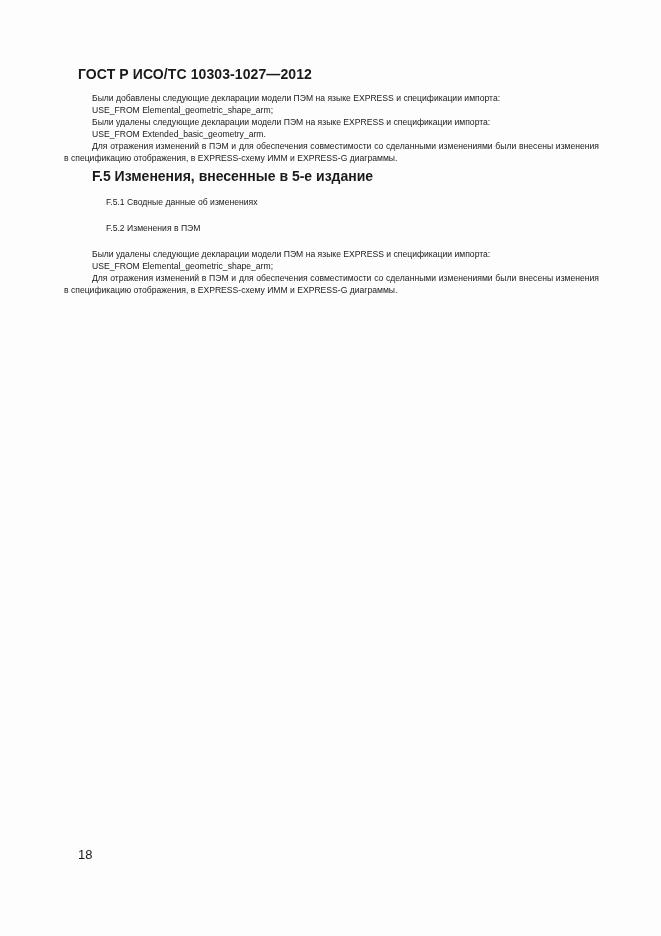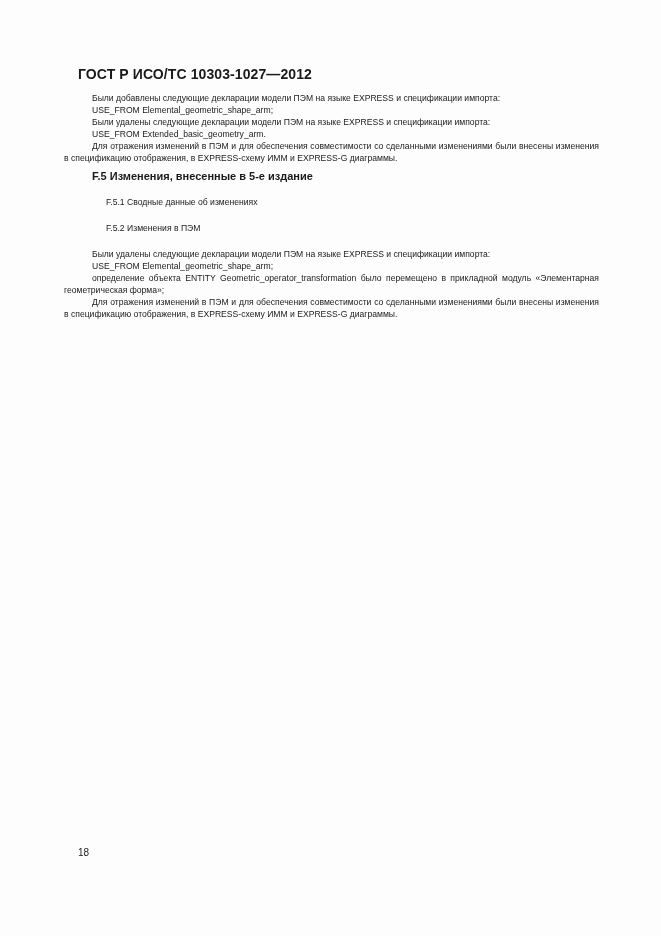--- a/index.html
+++ b/index.html
@@ -8,7 +8,7 @@
   .header { position:absolute; left:78px; top:66px; font-size:14px; font-weight:bold; letter-spacing:0.1px; }
   .content { position:absolute; left:64px; top:92px; width:535px; font-size:8.6px; line-height:12px; }
   .p { margin:0; text-align:justify; text-indent:28px; }
-  .h { margin:6px 0 6px 0; font-weight:bold; text-indent:28px; font-size:11px; }
+  .h { margin:6px 0 6px 0; font-weight:bold; text-indent:28px; font-size:14px; }
   .sub { margin:14px; text-indent:28px; }
   .page-num { position:absolute; left:78px; top:847px; font-size:10px; }
 </style>

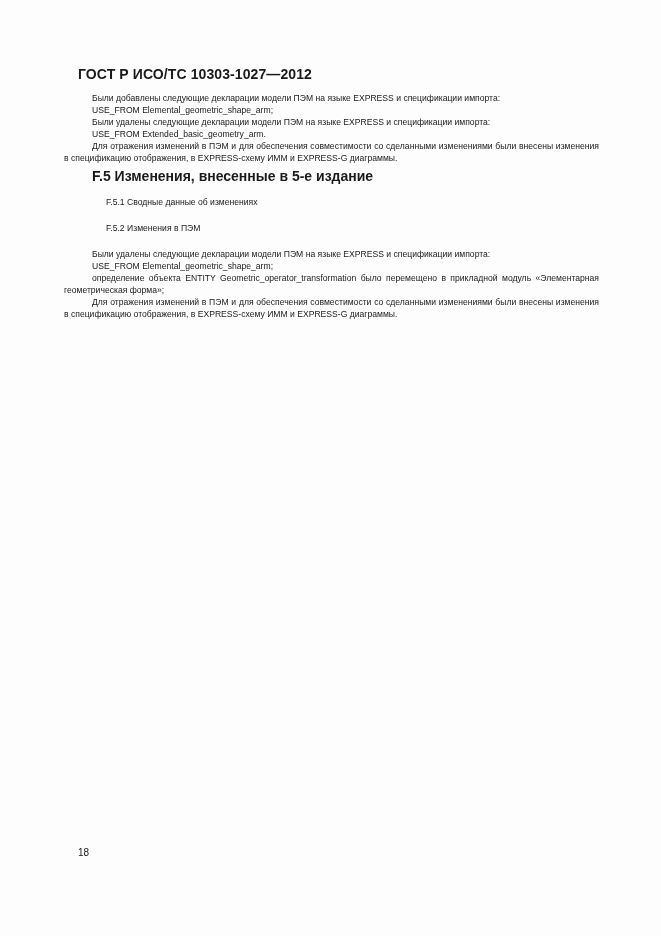--- a/index.html
+++ b/index.html
@@ -30,7 +30,6 @@
   <p class="sub">F.5.2  Изменения в ПЭМ</p>
   <p class="p">Были удалены следующие декларации модели ПЭМ на языке EXPRESS и спецификации импорта:</p>
   <p class="p">USE_FROM Elemental_geometric_shape_arm;</p>
-  <p class="p">определение объекта ENTITY Geometric_operator_transformation было перемещено в прикладной модуль «Элементарная геометрическая форма»;</p>
   <p class="p">Для отражения изменений в ПЭМ и для обеспечения совместимости со сделанными изменениями были внесены изменения в спецификацию отображения, в EXPRESS-схему ИММ и EXPRESS-G диаграммы.</p>
 </div>
 

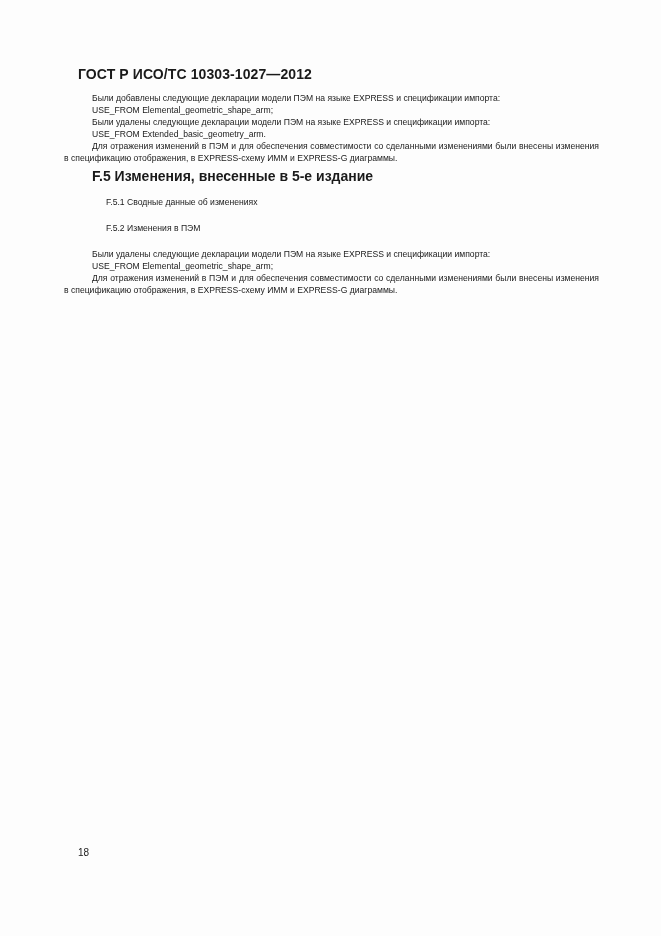--- a/index.html
+++ b/index.html
@@ -10,7 +10,7 @@
   .p { margin:0; text-align:justify; text-indent:28px; }
   .h { margin:6px 0 6px 0; font-weight:bold; text-indent:28px; font-size:14px; }
   .sub { margin:14px; text-indent:28px; }
-  .page-num { position:absolute; left:78px; top:847px; font-size:10px; }
+  .page-num { position:absolute; left:78px; top:847px; font-size:13px; }
 </style>
 </head>
 <body>

